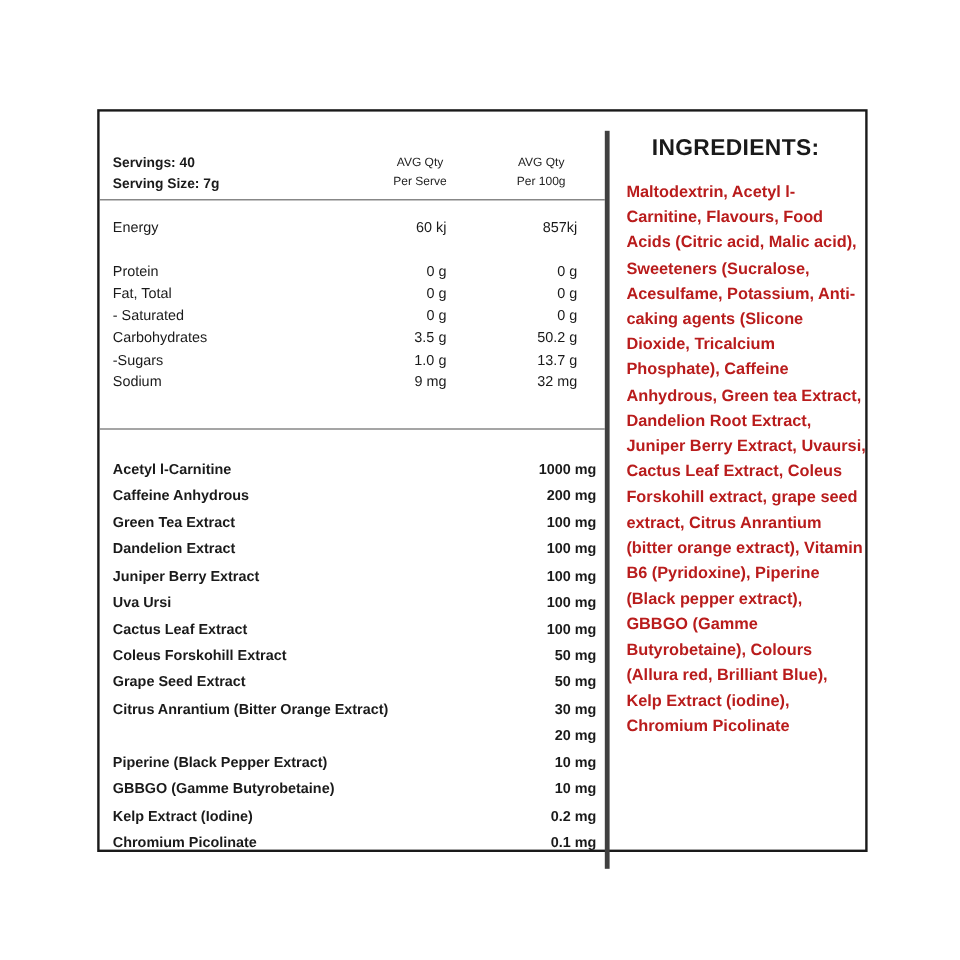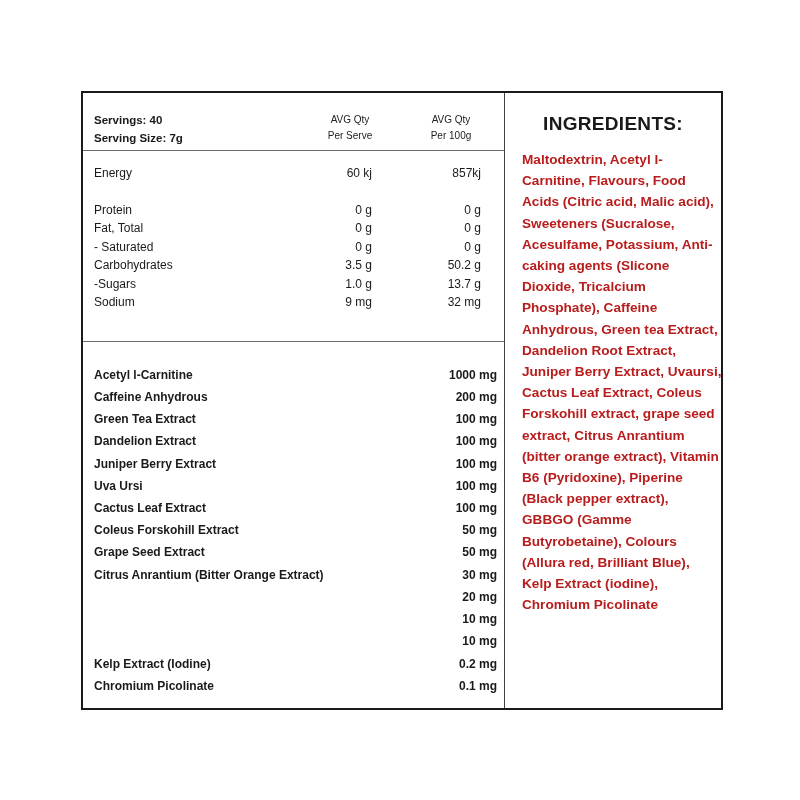--- a/index.html
+++ b/index.html
@@ -14,8 +14,8 @@
     border: 2px solid #1a1a1a;
   }
   .left {
-    position: absolute; left: 0; top: 0; width: 421px; height: 100%;
-    border-right: 1px solid #404040;
+    position: absolute; left: 0; top: 16px; width: 421px; height: 100%;
+    border-right: 4px solid #404040;
   }
   .right {
     position: absolute; left: 422px; top: 0; right: 0; height: 100%;

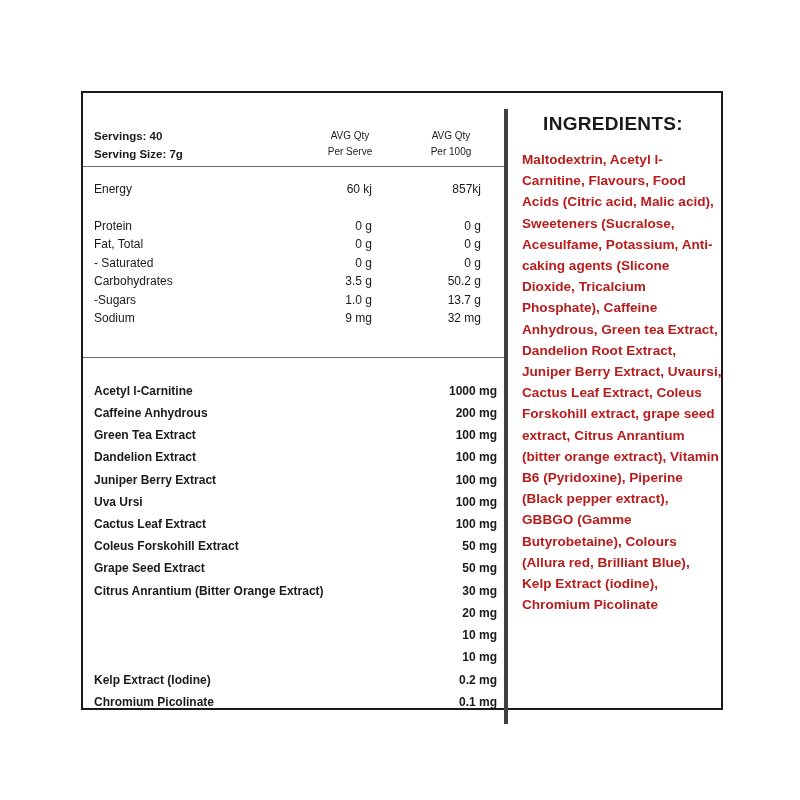--- a/index.html
+++ b/index.html
@@ -152,6 +152,7 @@
           <span class="amt">20 mg</span>
         </div>
       <div class="arow" style="top:267px">
+          <span class="lbl">Piperine (Black Pepper Extract)</span>
           <span class="amt">10 mg</span>
         </div>
       <div class="arow" style="top:289px">

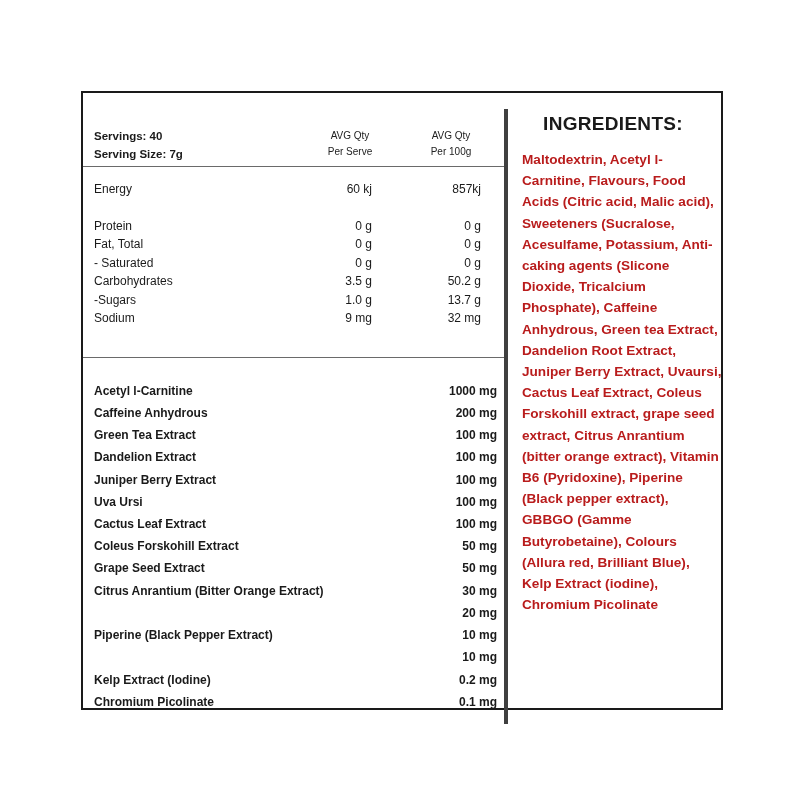--- a/index.html
+++ b/index.html
@@ -156,6 +156,7 @@
           <span class="amt">10 mg</span>
         </div>
       <div class="arow" style="top:289px">
+          <span class="lbl">GBBGO (Gamme Butyrobetaine)</span>
           <span class="amt">10 mg</span>
         </div>
       <div class="arow" style="top:312px">

